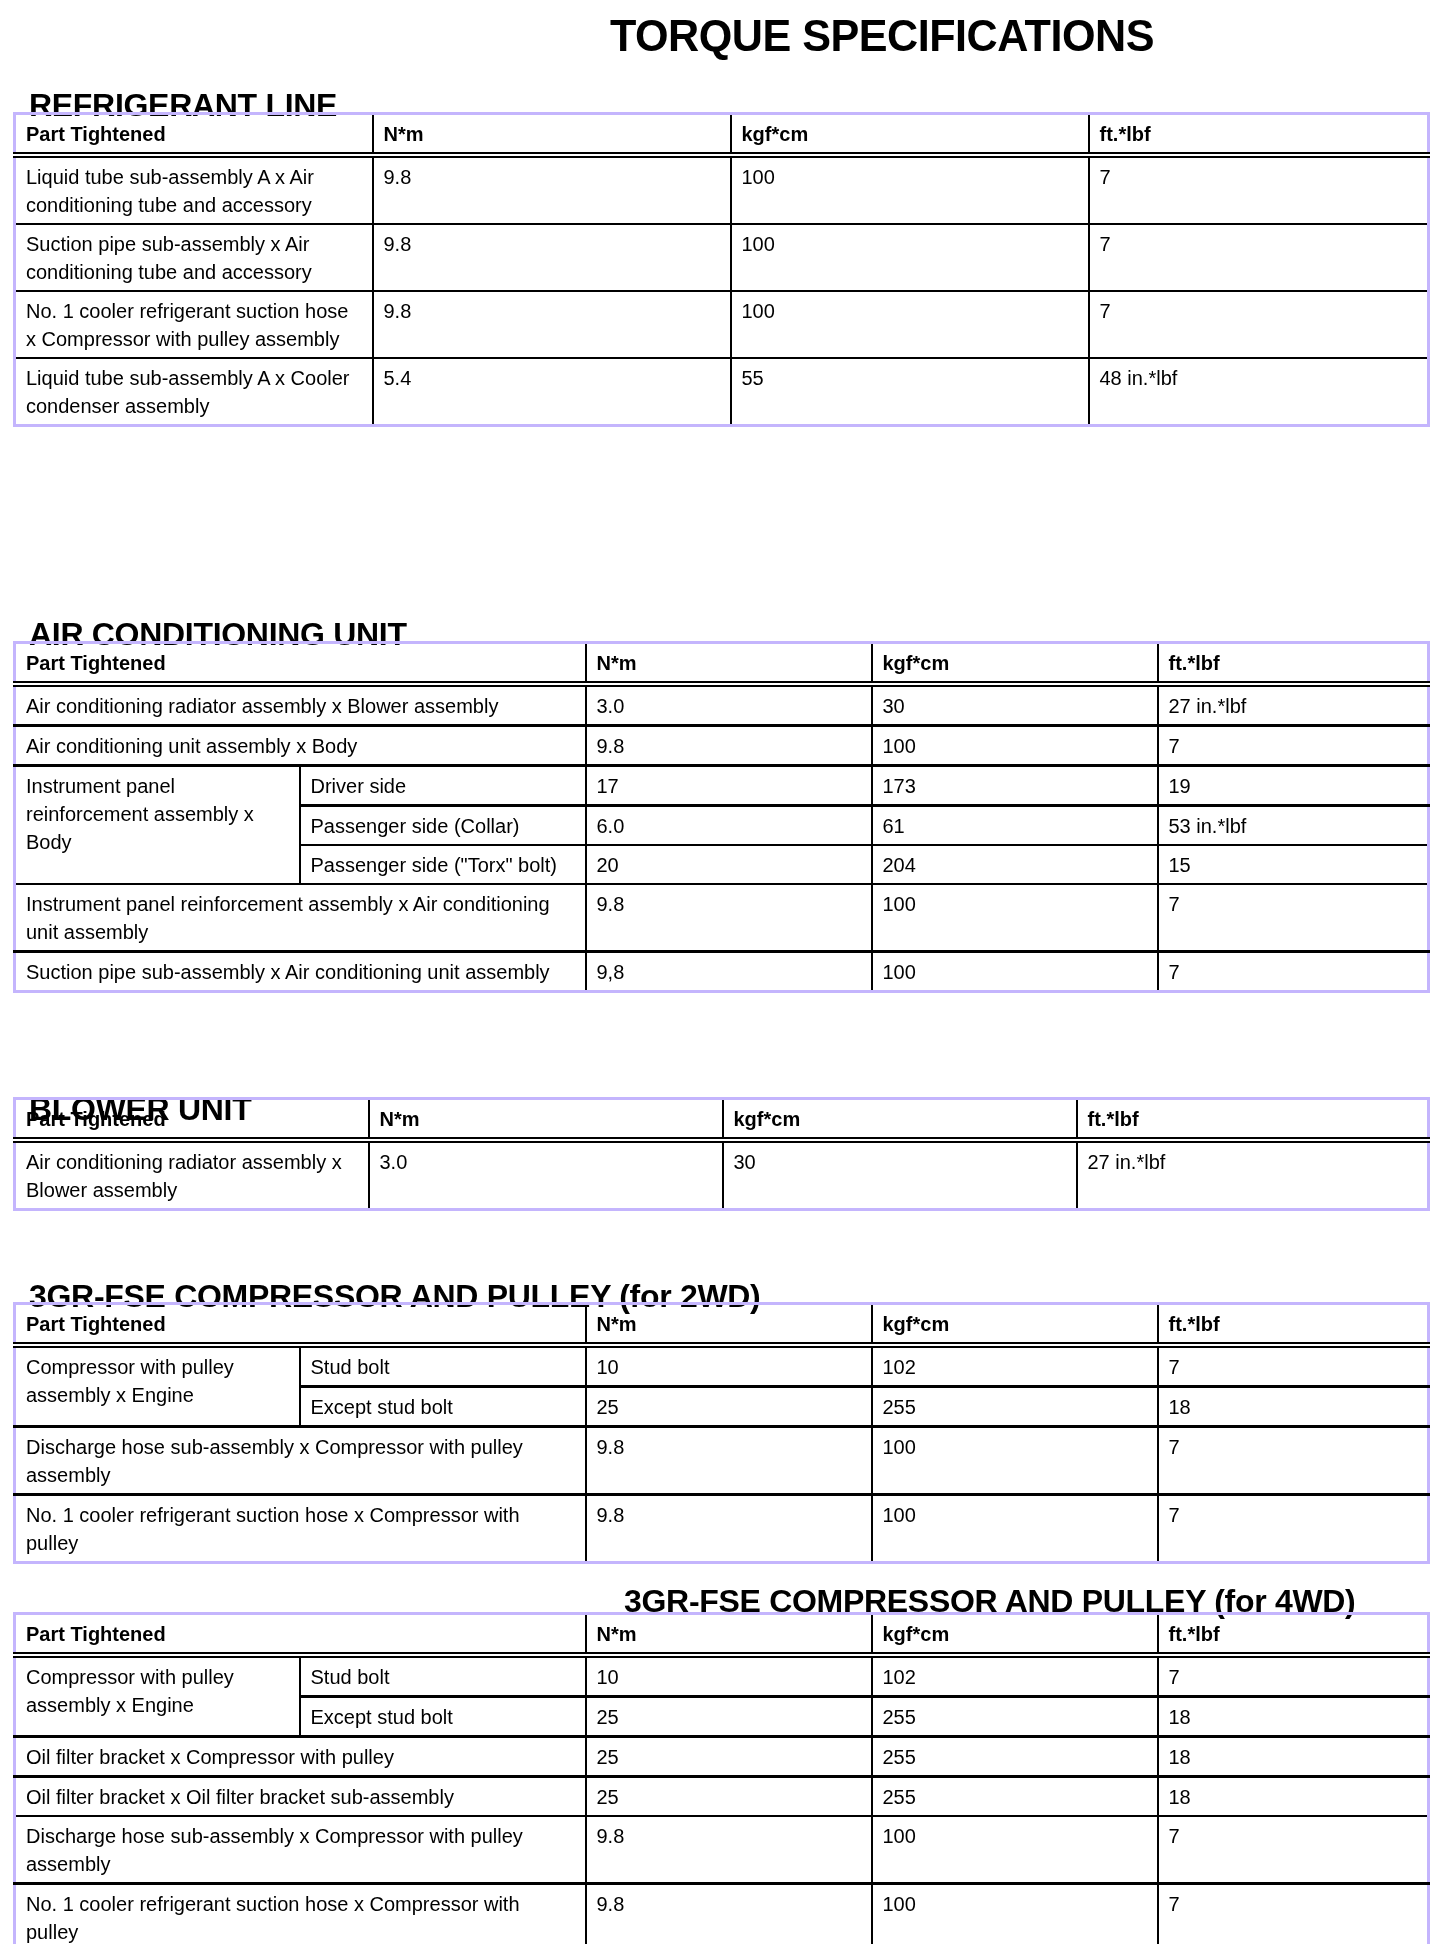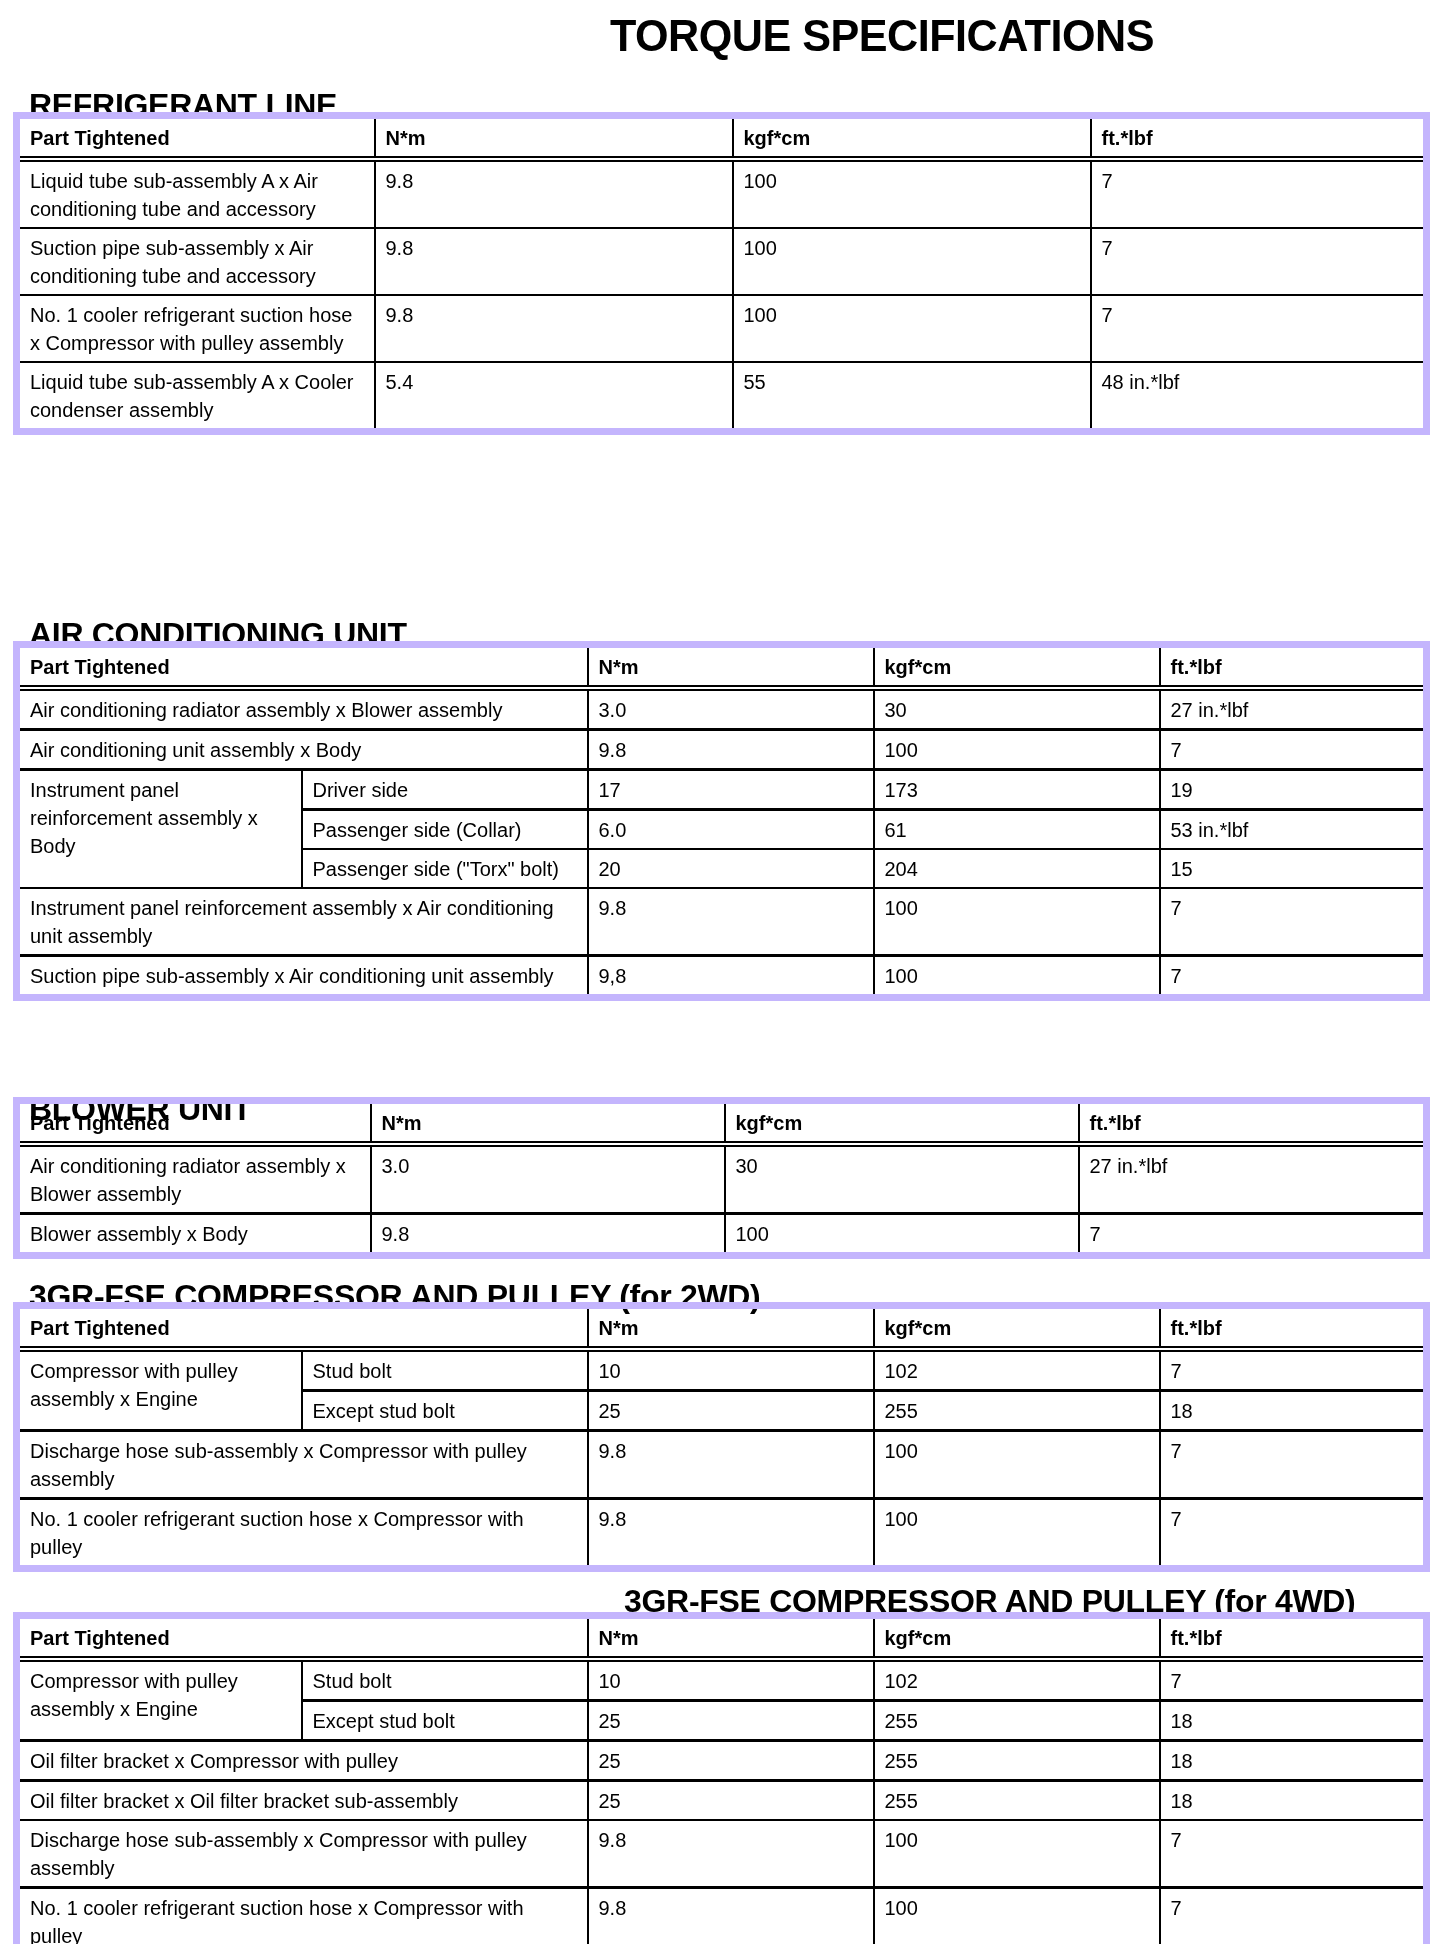--- a/index.html
+++ b/index.html
@@ -21,7 +21,7 @@
   table.spec {
     position: absolute; left: 13px; width: 1417px;
     border-collapse: collapse; table-layout: fixed;
-    border: 7px solid #c4b5fd;
+    border: 3px solid #c4b5fd;
   }
   table.spec th, table.spec td {
     border-left: 2px solid #000; border-right: 2px solid #000;

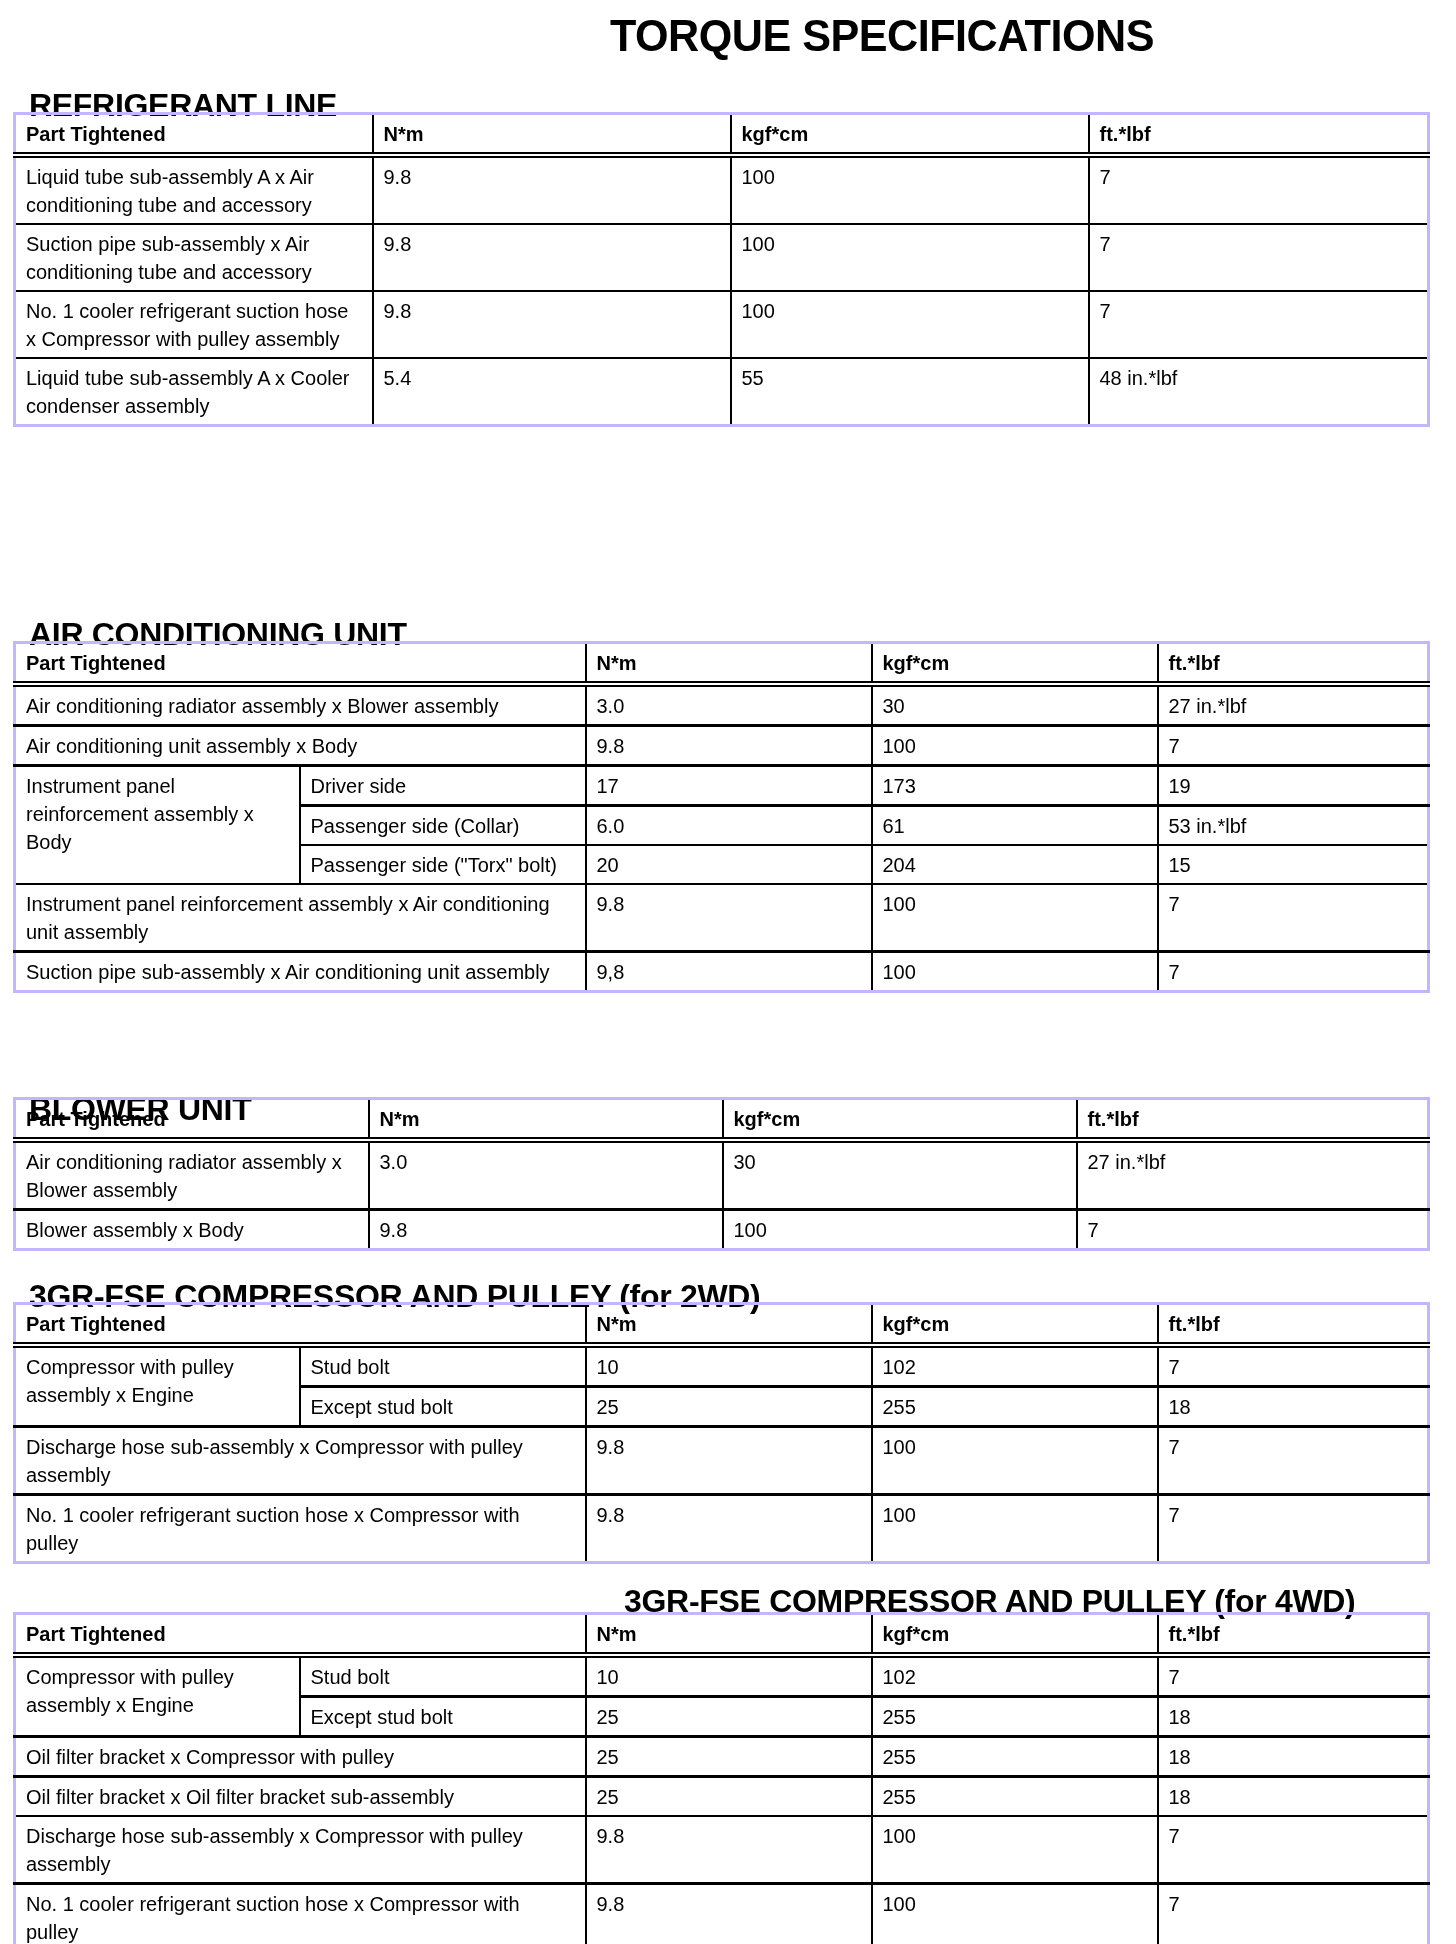--- a/index.html
+++ b/index.html
@@ -170,12 +170,6 @@
       <td>30</td>
       <td>27 in.*lbf</td>
     </tr>
-    <tr class="thick">
-      <td>Blower assembly x Body</td>
-      <td>9.8</td>
-      <td>100</td>
-      <td>7</td>
-    </tr>
   </tbody>
 </table>
 

